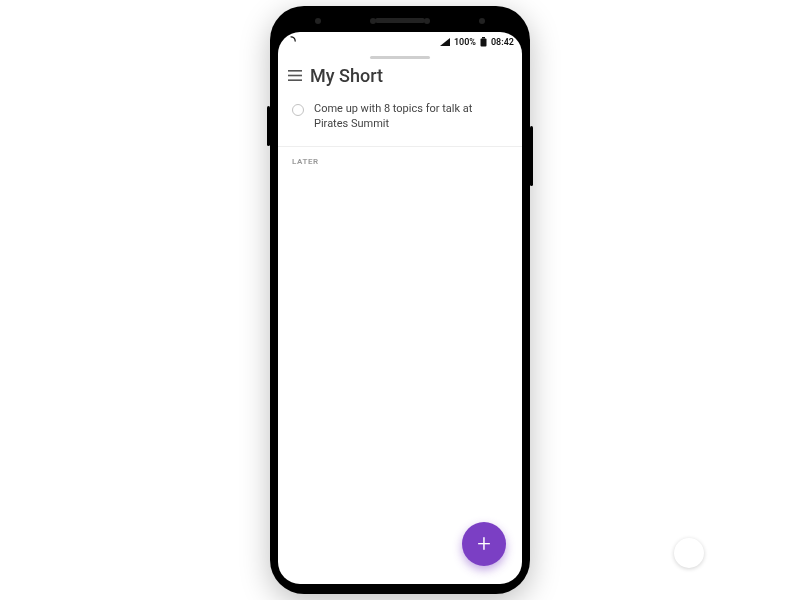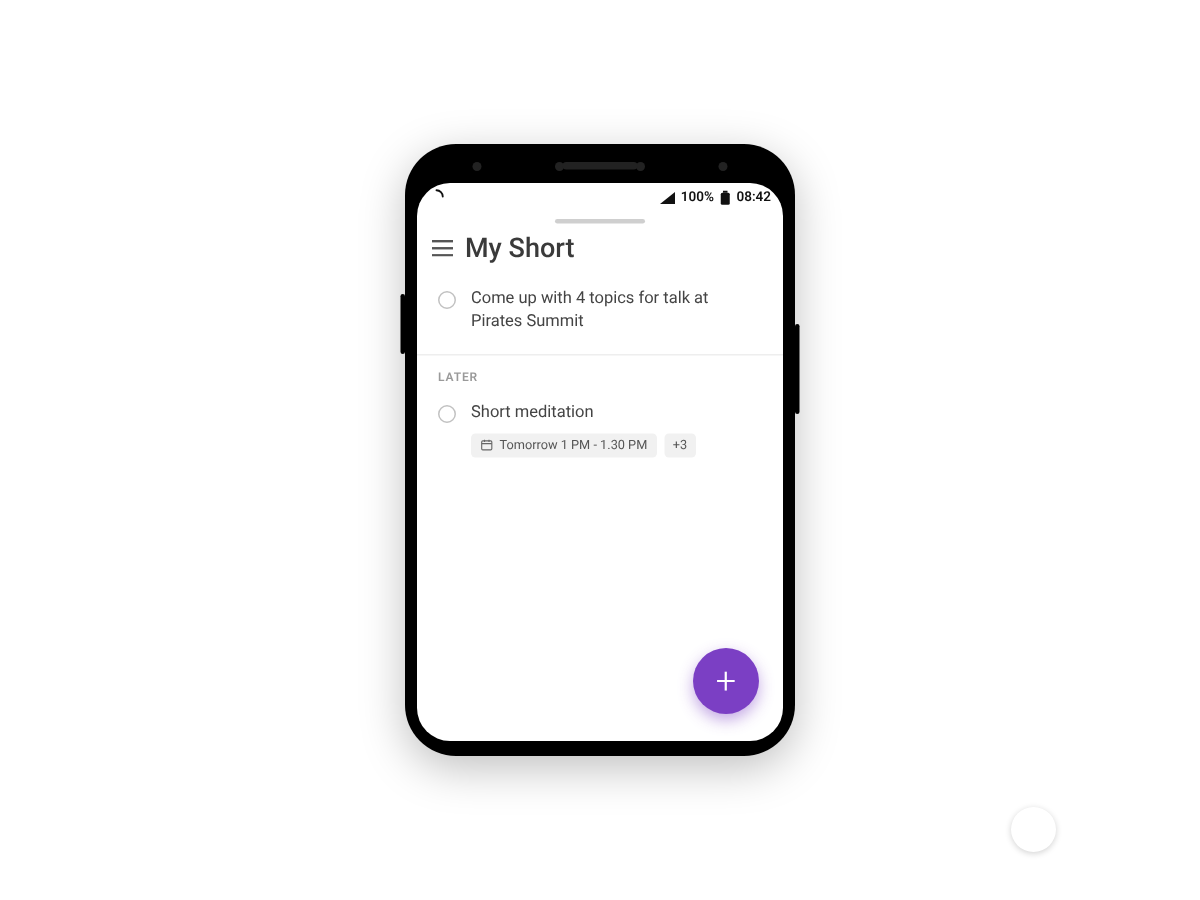--- a/index.html
+++ b/index.html
@@ -6,7 +6,7 @@
   html, body { width: 800px; height: 600px; background: #ffffff; font-family: -apple-system, BlinkMacSystemFont, "Segoe UI", Roboto, Helvetica, Arial, sans-serif; }
   .stage { width: 800px; height: 600px; position: relative; display: flex; align-items: center; justify-content: center; }
   .phone-frame {
-    width: 260px; height: 408px;
+    width: 260px; height: 588px;
     background: #000; border-radius: 34px;
     position: relative;
     box-shadow: 0 8px 30px rgba(0,0,0,0.25);

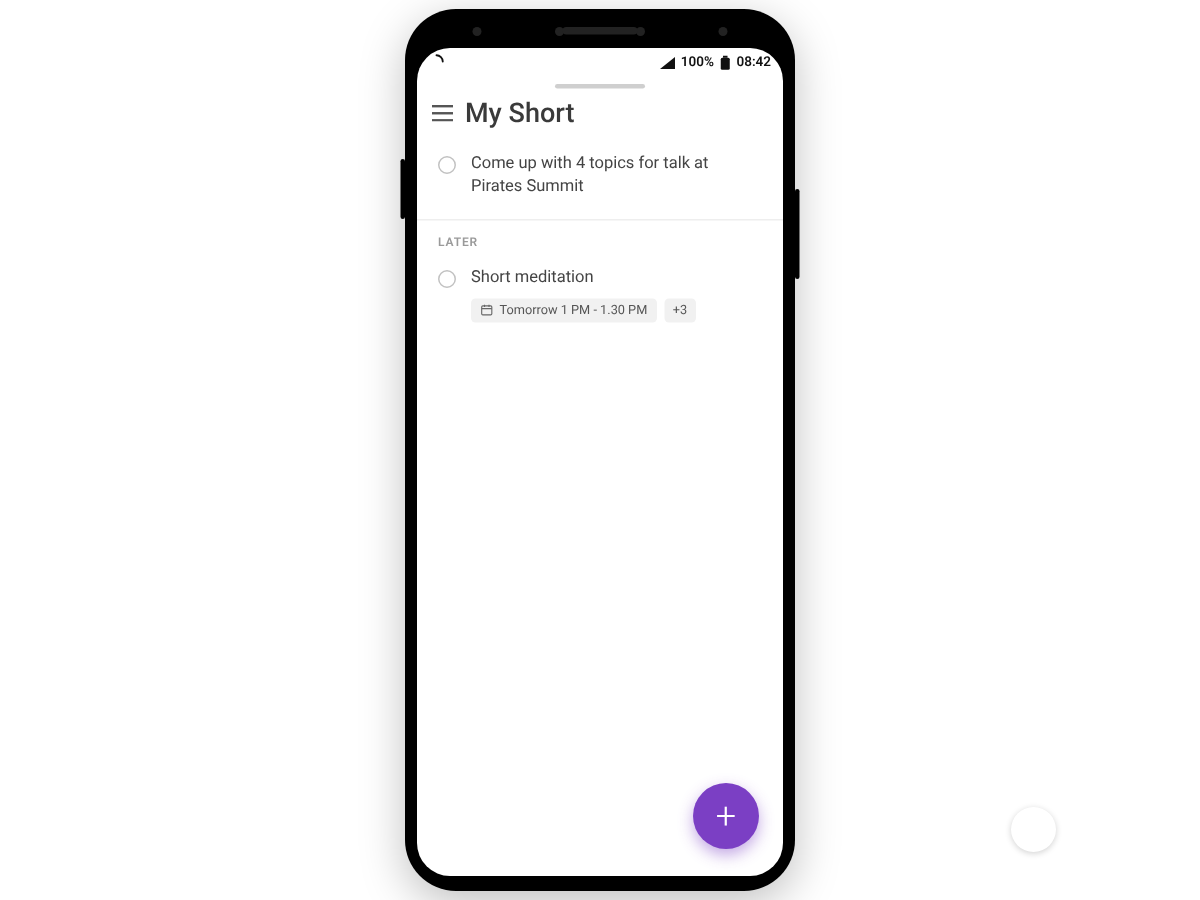--- a/index.html
+++ b/index.html
@@ -135,7 +135,7 @@
       <div class="task-row">
         <div class="task-radio"></div>
         <div class="task-body">
-          <div class="task-title">Come up with 4 topics for talk at Pirates Summit</div>
+          <div class="task-title">Come up with 8 topics for talk at Pirates Summit</div>
         </div>
       </div>
       <div class="divider"></div>

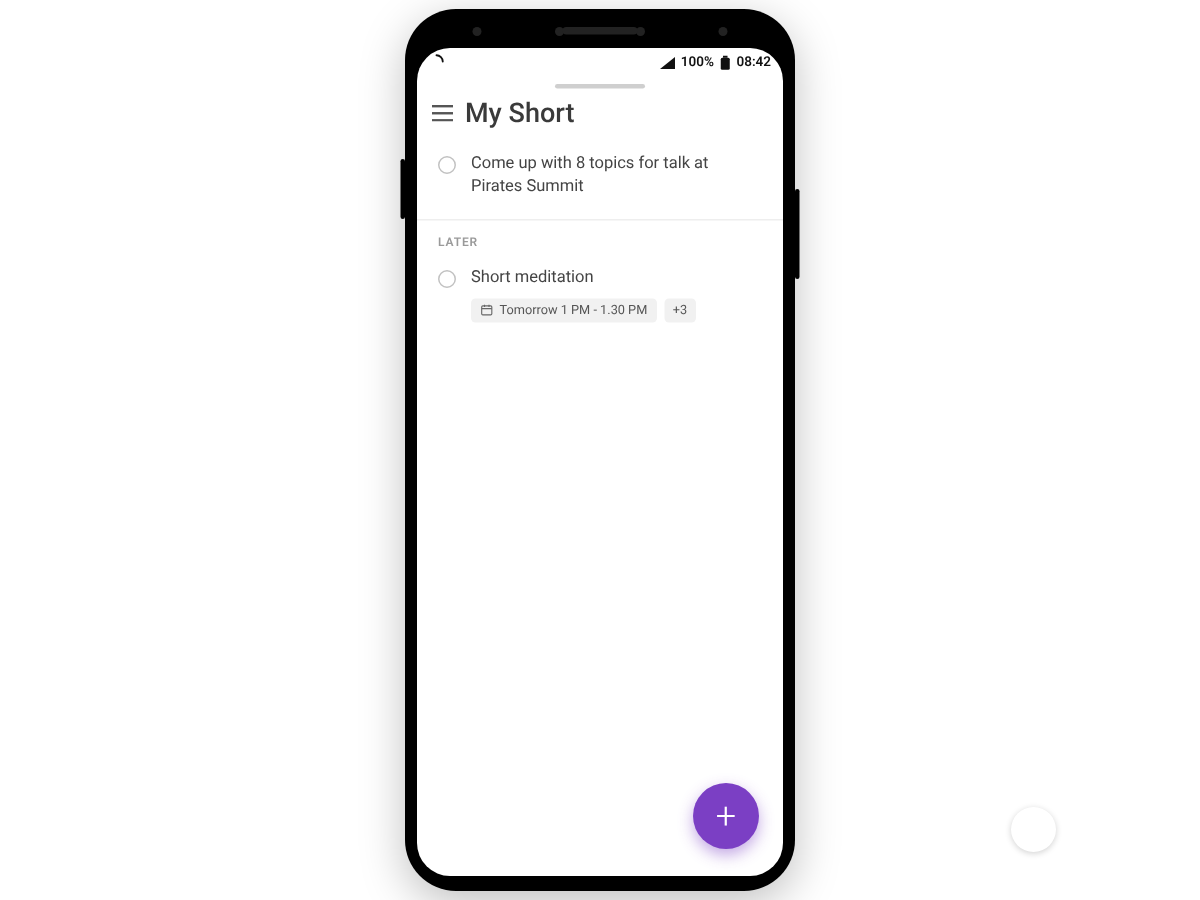--- a/index.html
+++ b/index.html
@@ -141,28 +141,6 @@
       <div class="divider"></div>
 
       <div class="section-label">LATER</div>
-      <div class="task-row">
-        <div class="task-radio"></div>
-        <div class="task-body">
-          <div class="task-title">Short meditation</div>
-          <div class="chips">
-            <span class="chip">
-              <span>
-                <svg width="9" height="9" viewBox="0 0 24 24" fill="none" stroke="#666" stroke-width="2">
-                    <rect x="3" y="5" width="18" height="16" rx="2"></rect>
-                    <line x1="3" y1="10" x2="21" y2="10"></line>
-                    <line x1="8" y1="3" x2="8" y2="7"></line>
-                    <line x1="16" y1="3" x2="16" y2="7"></line>
-                  </svg>
-              </span>
-              <span>Tomorrow 1 PM - 1.30 PM</span>
-            </span>
-            <span class="chip">
-              <span>+3</span>
-            </span>
-          </div>
-        </div>
-      </div>
 
       <div class="fab">
         <span>+</span>

